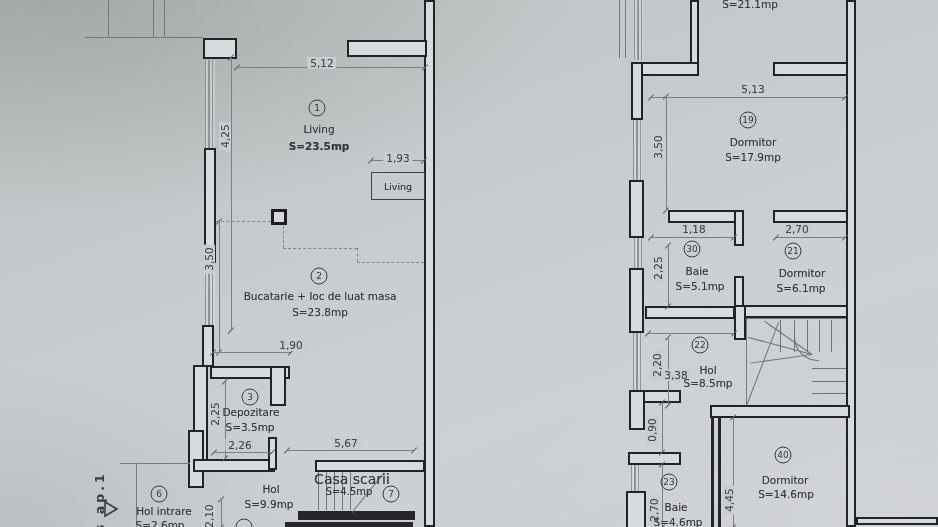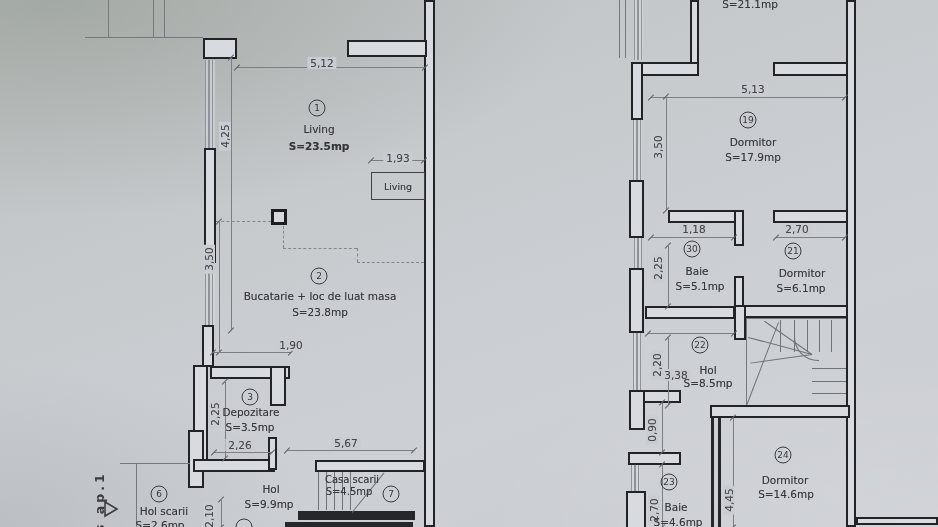--- a/index.html
+++ b/index.html
@@ -229,7 +229,7 @@
     <div class="roomname" style="left:676px;top:507px;">Baie</div>
     <div class="roomarea" style="left:678px;top:522px;">S=4.6mp</div>
 
-    <div class="circ" style="left:783px;top:455px;">24</div>
+    <div class="circ" style="left:783px;top:455px;">40</div>
     <div class="roomname" style="left:785px;top:480px;">Dormitor</div>
     <div class="roomarea" style="left:786px;top:494px;">S=14.6mp</div>
   </div>

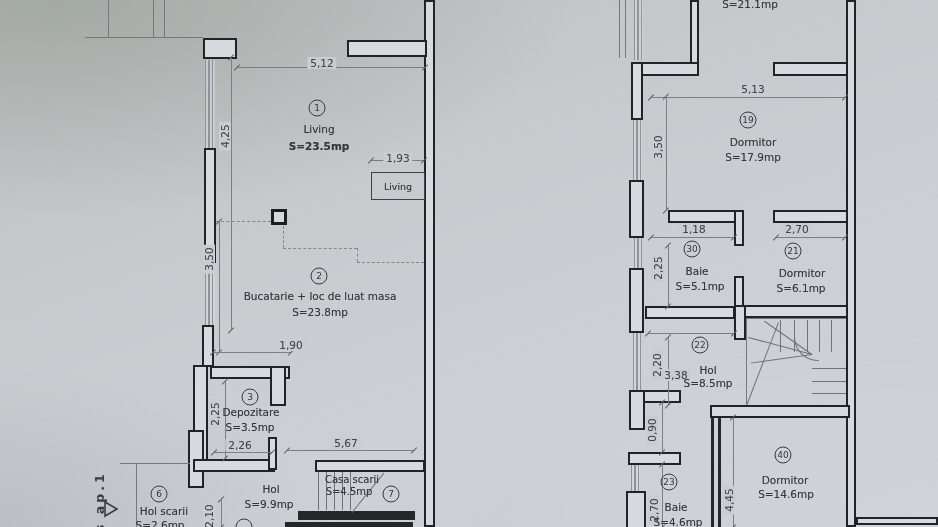--- a/index.html
+++ b/index.html
@@ -123,7 +123,7 @@
     <div class="roomname" style="left:164px;top:511px;">Hol scarii</div>
     <div class="roomarea" style="left:160px;top:525px;">S=2.6mp</div>
 
-    <div class="roomname" style="left:352px;top:479px;font-size:10px;text-align:right;">Casa scarii</div>
+    <div class="roomname" style="left:352px;top:479px;font-size:14px;text-align:right;">Casa scarii</div>
     <div class="roomarea" style="left:349px;top:491px;font-size:10px;">S=4.5mp</div>
     <div class="circ" style="left:391px;top:494px;">7</div>
 

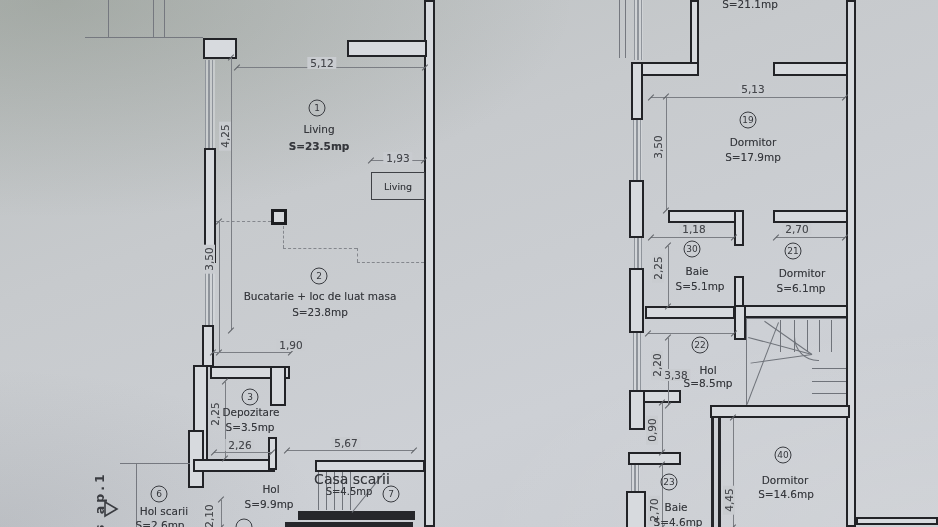--- a/index.html
+++ b/index.html
@@ -120,7 +120,7 @@
     <div class="roomarea" style="left:269px;top:504px;">S=9.9mp</div>
 
     <div class="circ" style="left:159px;top:494px;">6</div>
-    <div class="roomname" style="left:164px;top:511px;">Hol scarii</div>
+    <div class="roomname" style="left:164px;top:511px;">Hol intrare</div>
     <div class="roomarea" style="left:160px;top:525px;">S=2.6mp</div>
 
     <div class="roomname" style="left:352px;top:479px;font-size:14px;text-align:right;">Casa scarii</div>

